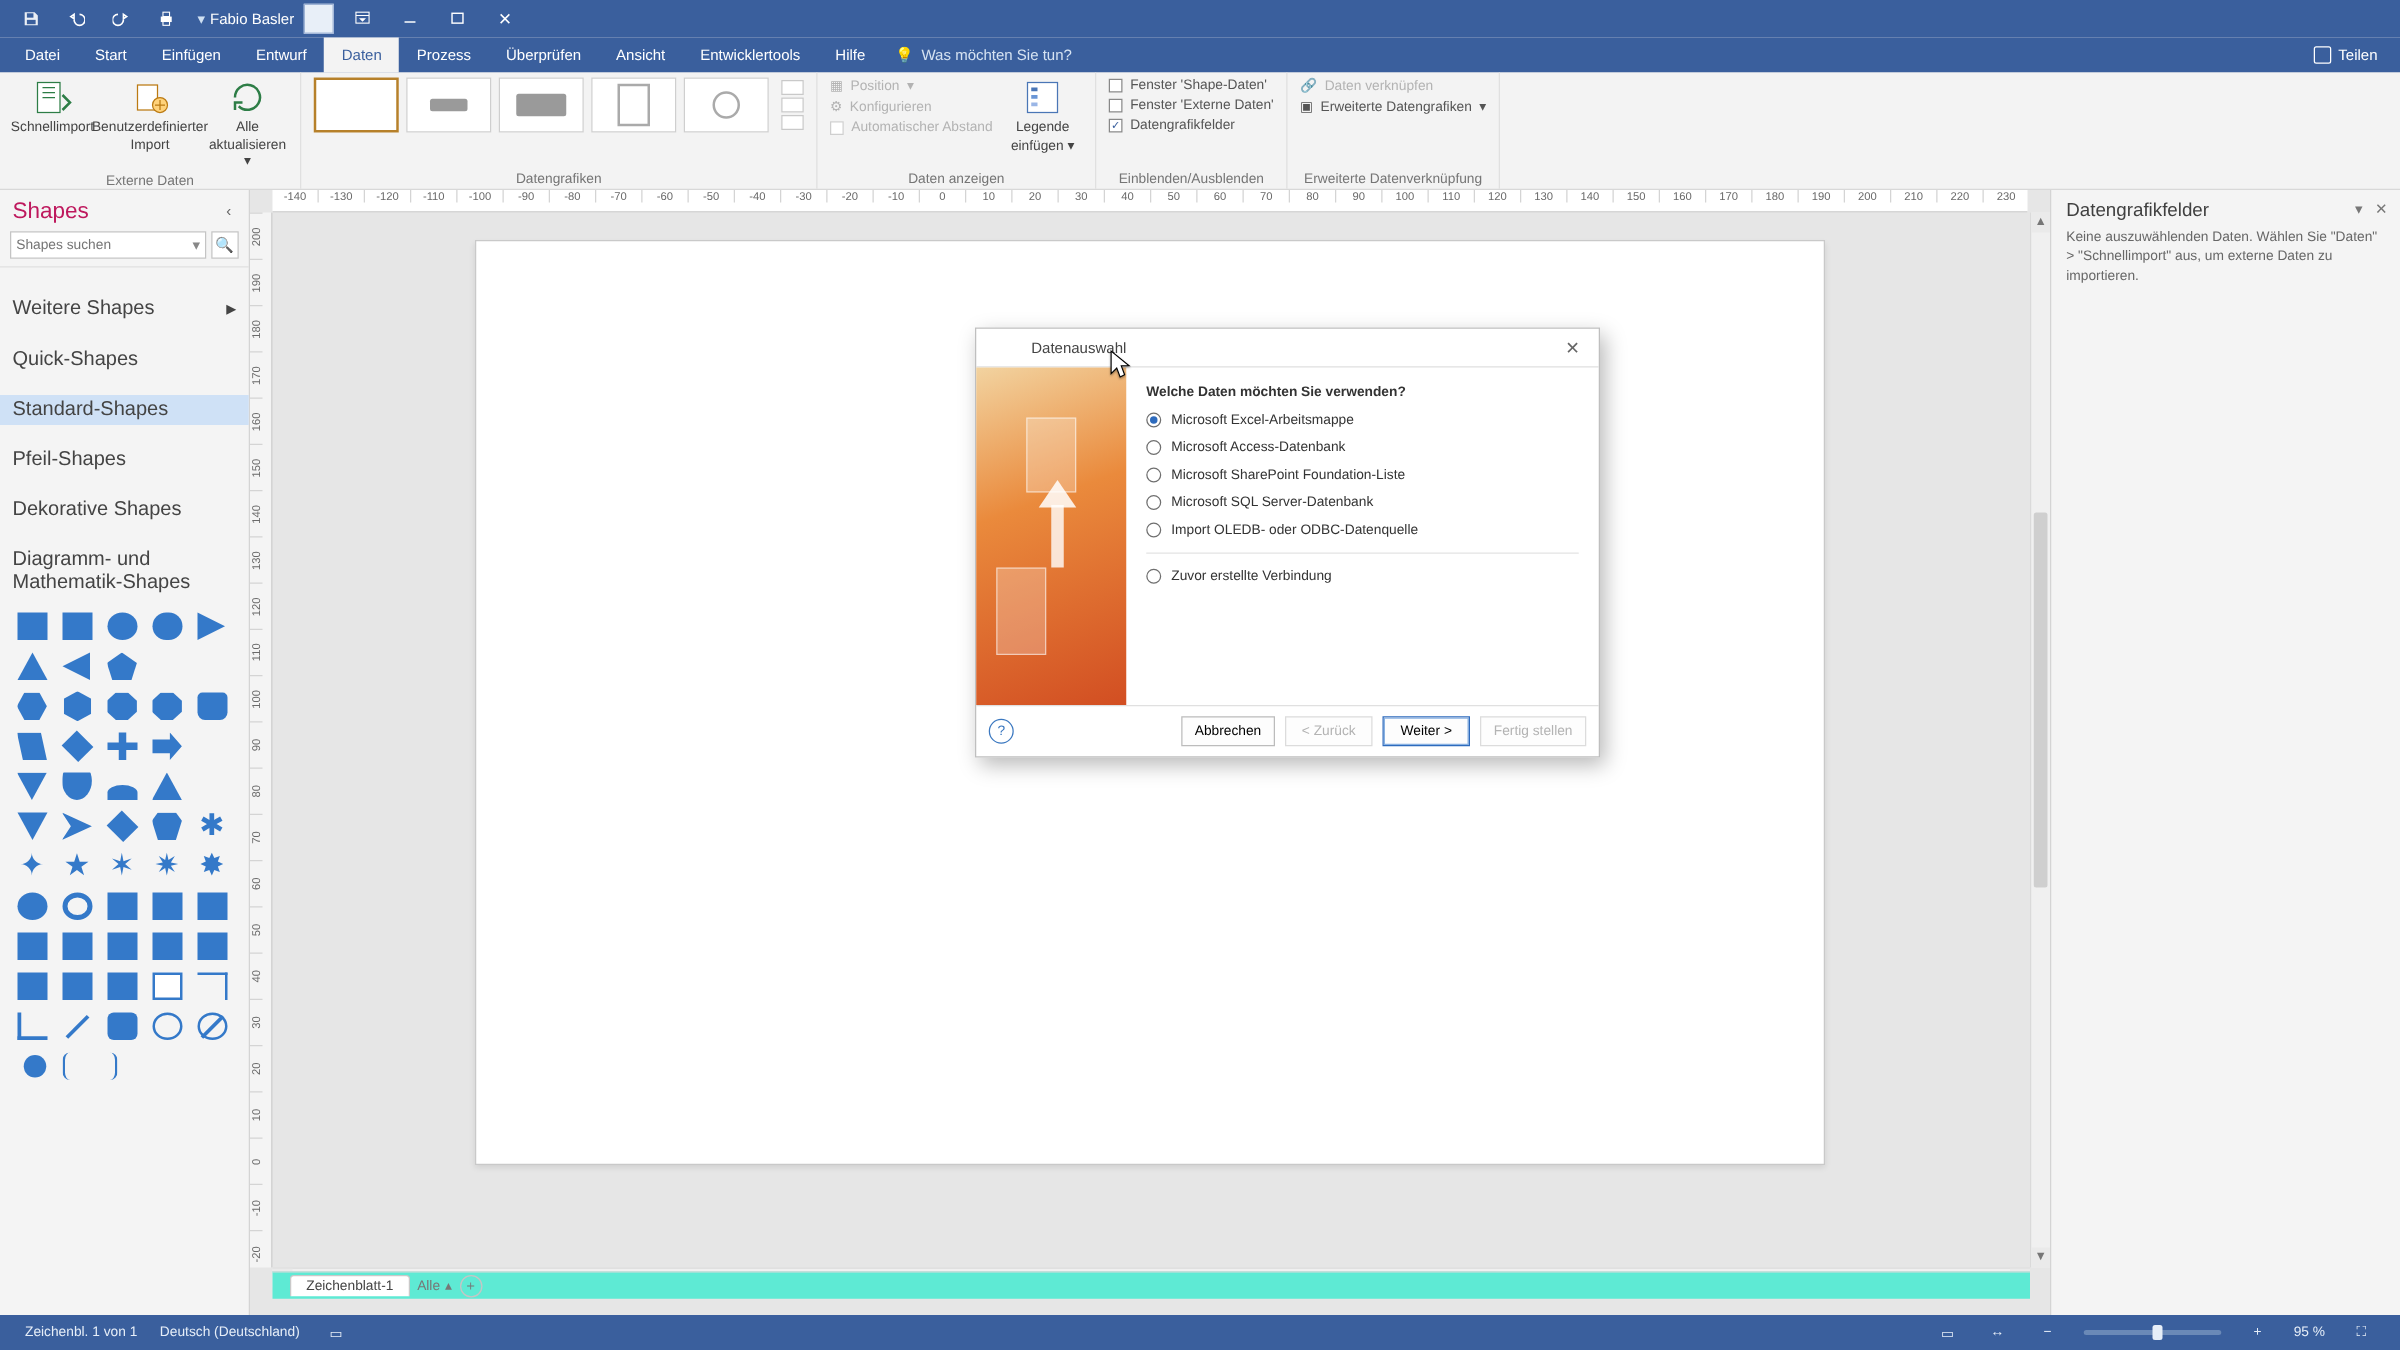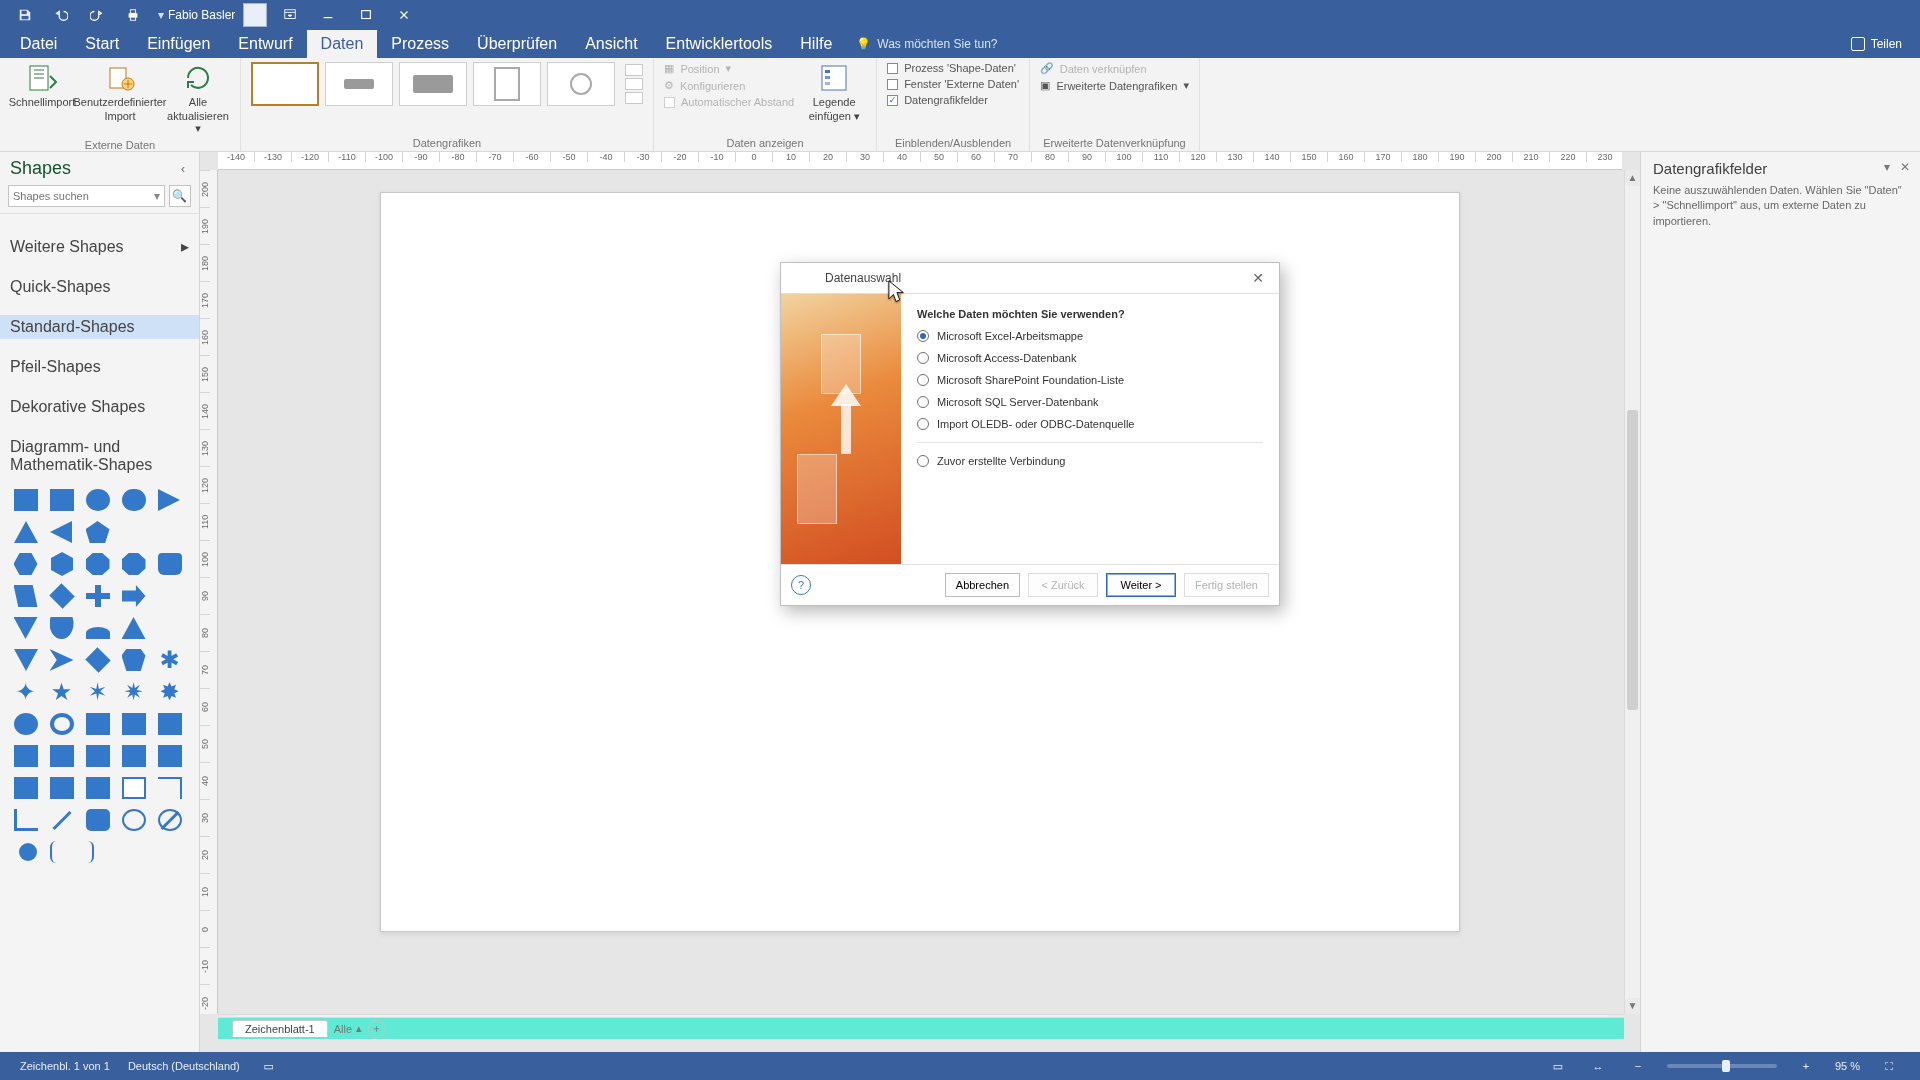--- a/index.html
+++ b/index.html
@@ -15,7 +15,7 @@
 
   
   .tabstrip { height: 28px; background: #3a5f9d; display: flex; align-items: stretch; color: #fff; padding-left: 6px; }
-  .tab { padding: 0 14px; display: flex; align-items: center; cursor: pointer; font-size: 16px; }
+  .tab { padding: 0 14px; display: flex; align-items: center; cursor: pointer; font-size: 12px; }
   .tab.active { background: #f3f3f3; color: #3a5f9d; }
   .tabstrip .spacer { flex: 1; }
   .tell-me { display: flex; align-items: center; gap: 6px; color: #d6e3f2; padding-left: 10px; }

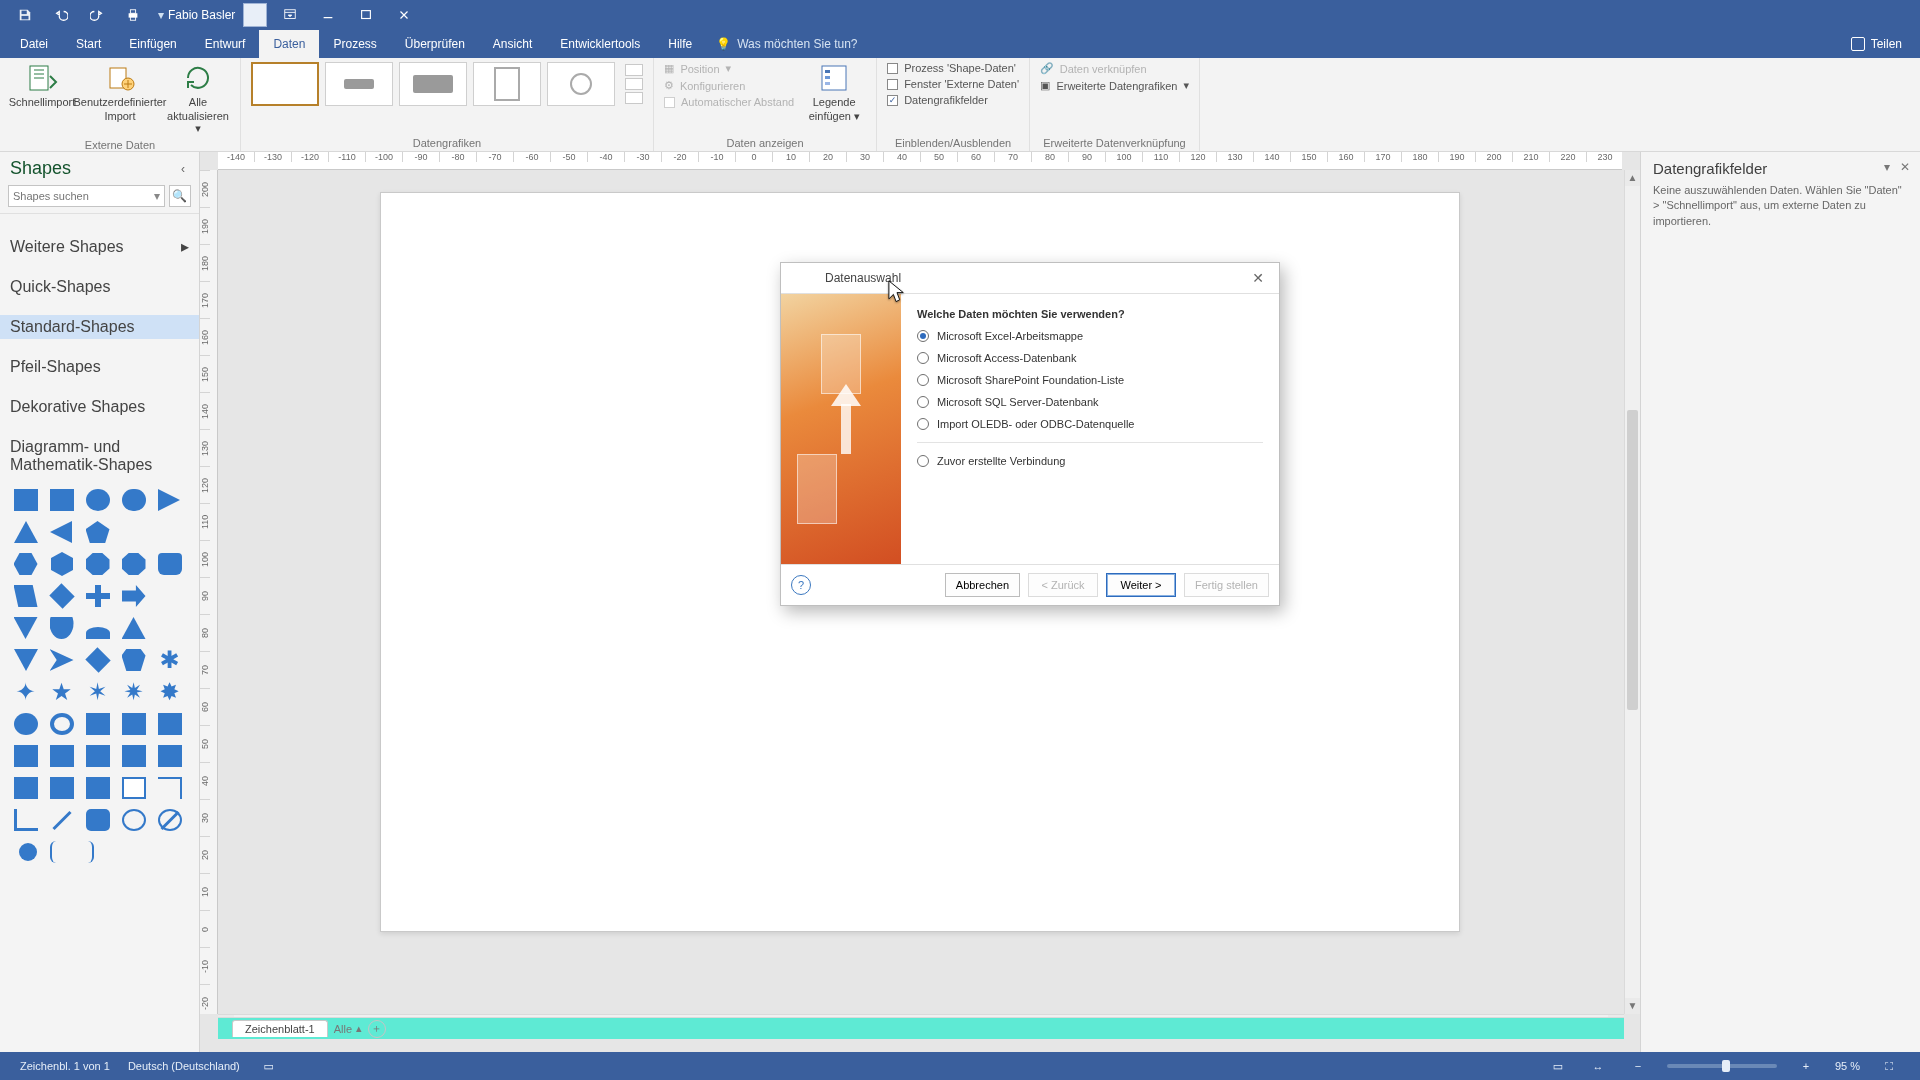--- a/index.html
+++ b/index.html
@@ -329,7 +329,7 @@
       <div class="chk-list">
         <div class="chk-row">
             <span class="chk-box"></span>
-            <span>Prozess 'Shape-Daten'</span>
+            <span>Fenster 'Shape-Daten'</span>
           </div>
         <div class="chk-row">
             <span class="chk-box"></span>

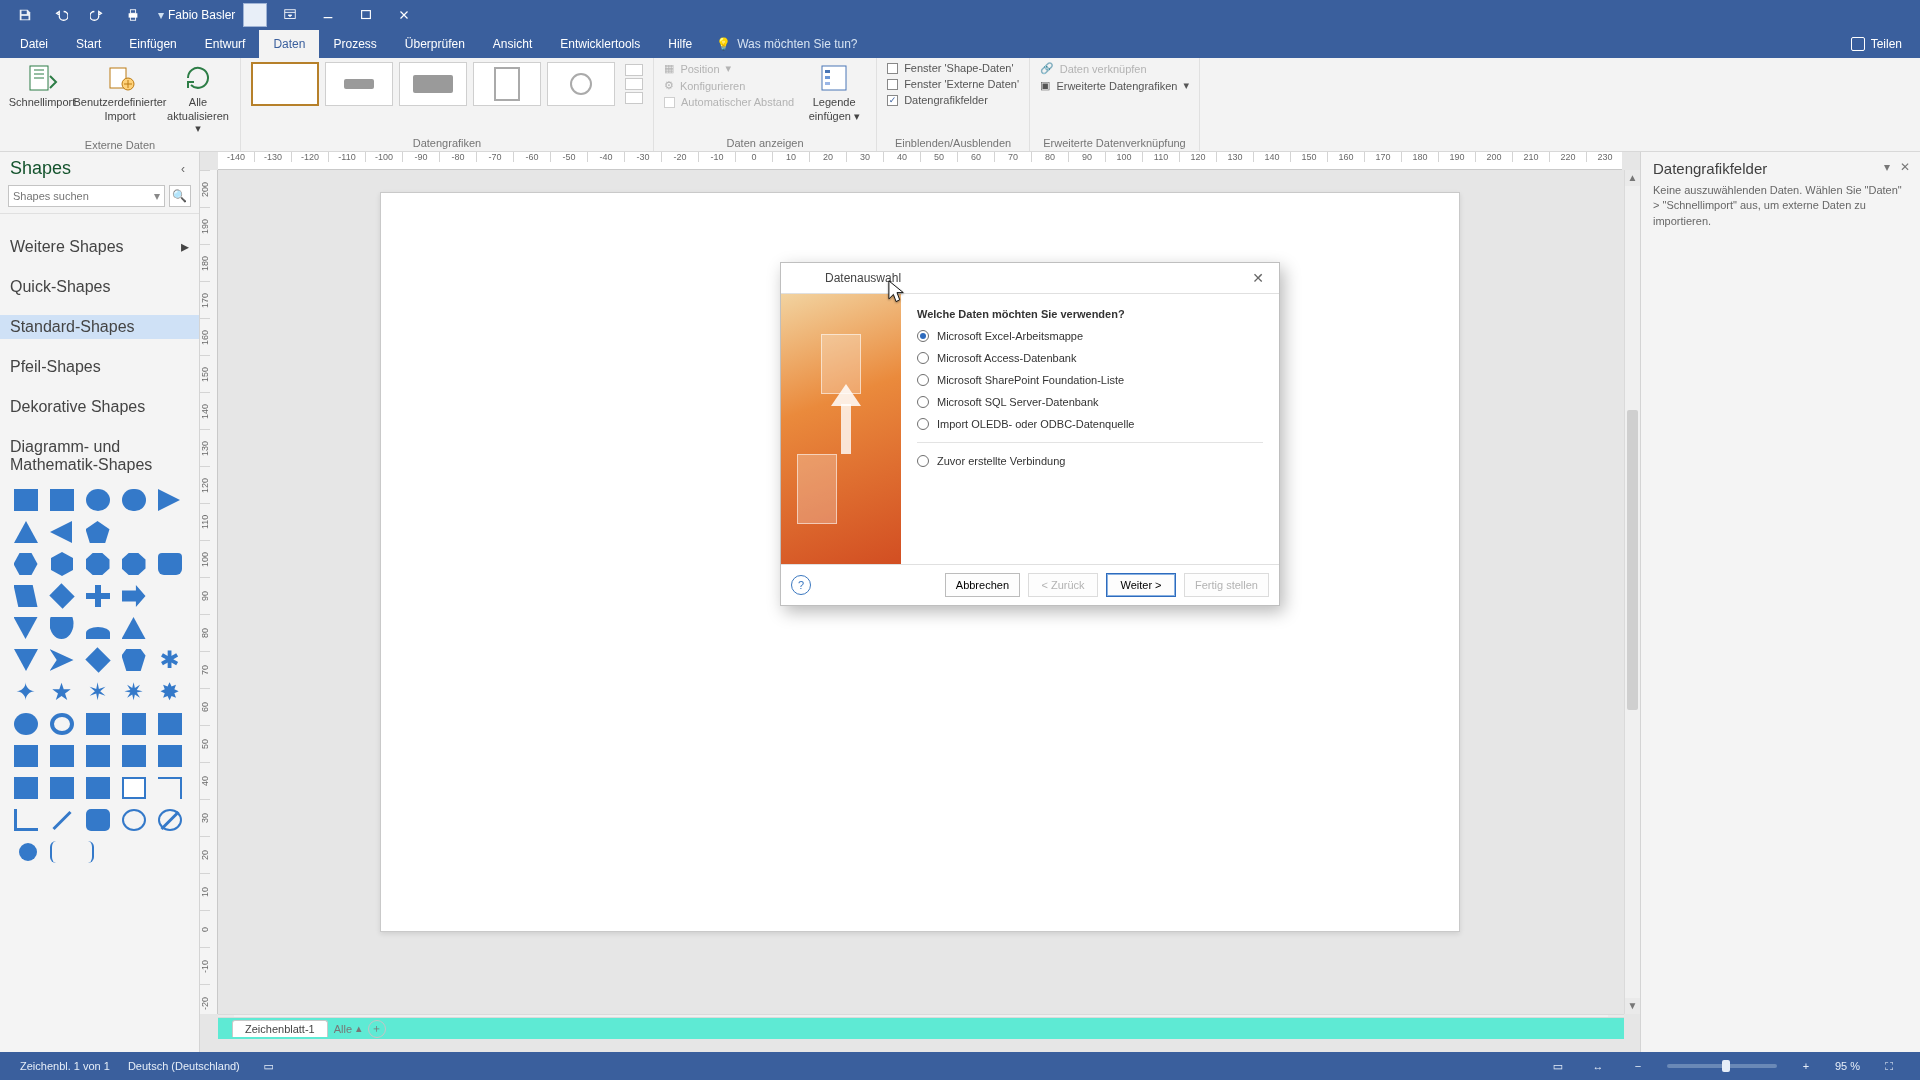--- a/index.html
+++ b/index.html
@@ -49,7 +49,7 @@
   .workarea { position: absolute; top: 152px; left: 0; right: 0; bottom: 28px; display: flex; background: #e6e6e6; }
   .shapes-pane { width: 200px; background: #f4f4f4; border-right: 1px solid #d4d4d4; display: flex; flex-direction: column; }
   .shapes-head { display: flex; align-items: center; justify-content: space-between; padding: 6px 8px 4px 10px; }
-  .shapes-head h2 { font-size: 18px; font-weight: 400; color: #14532d; }
+  .shapes-head h2 { font-size: 18px; font-weight: 400; color: #be185d; }
   .collapse-btn { width: 16px; height: 16px; display: flex; align-items: center; justify-content: center; cursor: pointer; color: #666; }
   .search-row { display: flex; gap: 4px; padding: 2px 8px 6px; }
   .search-box { flex: 1; height: 22px; border: 1px solid #c4c4c4; background: #fff; display: flex; align-items: center; padding: 0 4px; color: #888; }

